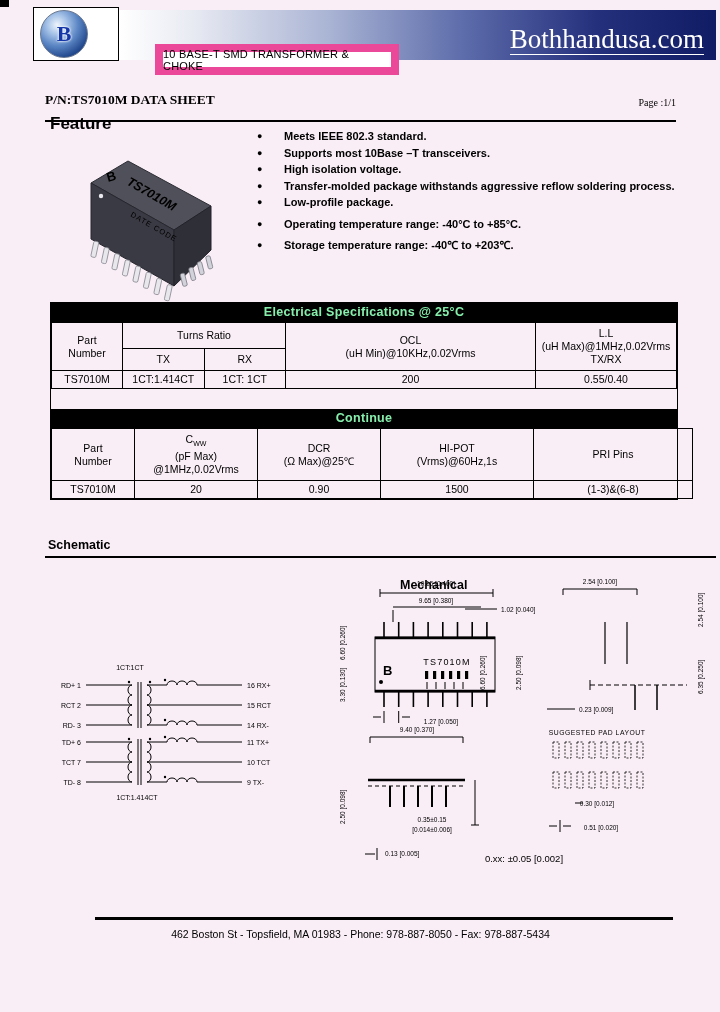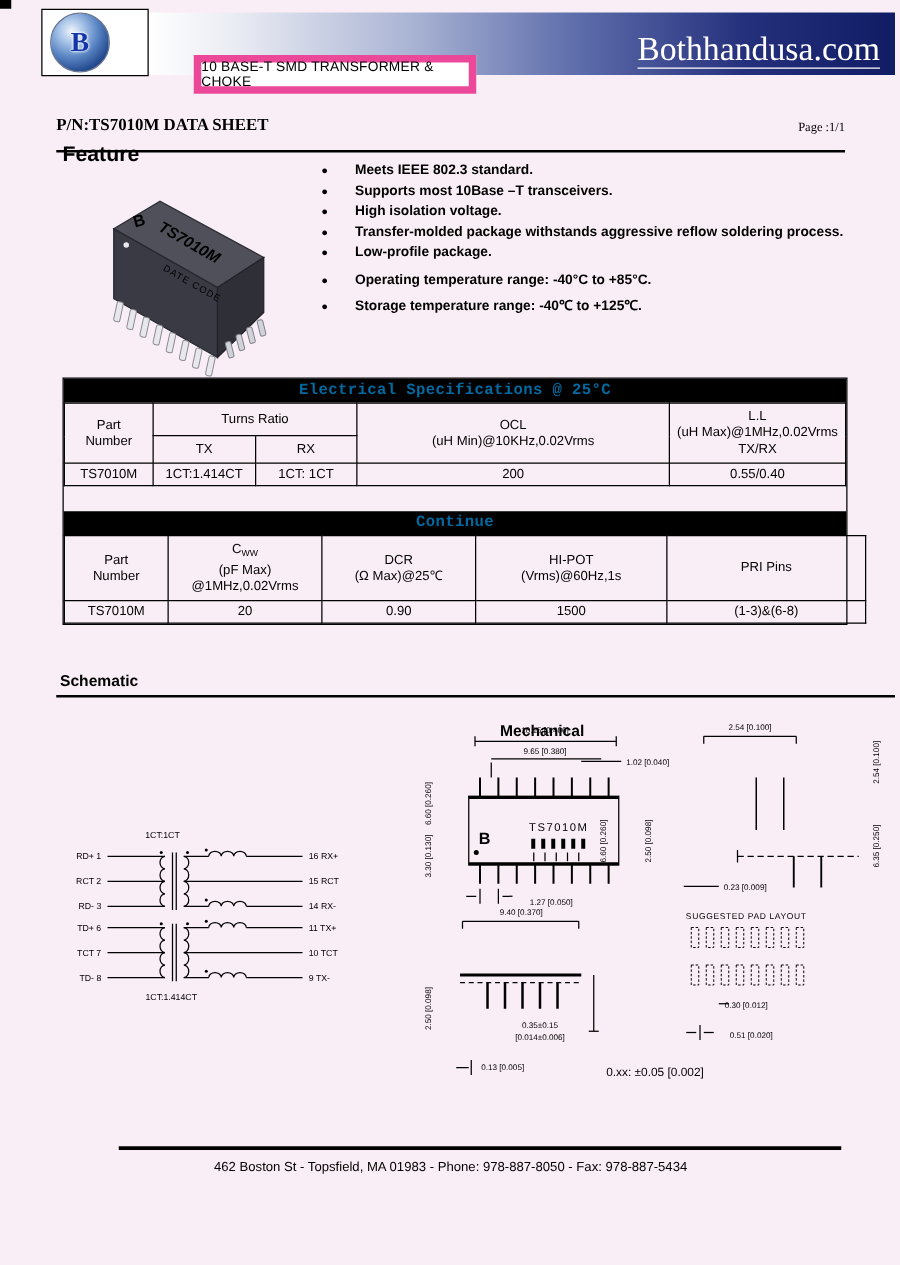--- a/index.html
+++ b/index.html
@@ -24,7 +24,7 @@
   #site-name{position:absolute;right:12px;bottom:5px;color:#fff;
     font-family:"Liberation Serif",serif;font-size:27px;line-height:28px;
     border-bottom:1px solid #fff;padding-bottom:1px;}
-  #product-label-box{left:155px;top:44px;width:226px;height:31px;background:#fff;border:6px solid #ec4899;
+  #product-label-box{left:155px;top:44px;width:244px;height:31px;background:#fff;border:8px solid #ec4899;
     display:flex;align-items:center;justify-content:center;box-sizing:border-box;}
   #product-label-box span{font-size:11px;letter-spacing:.2px;}
   

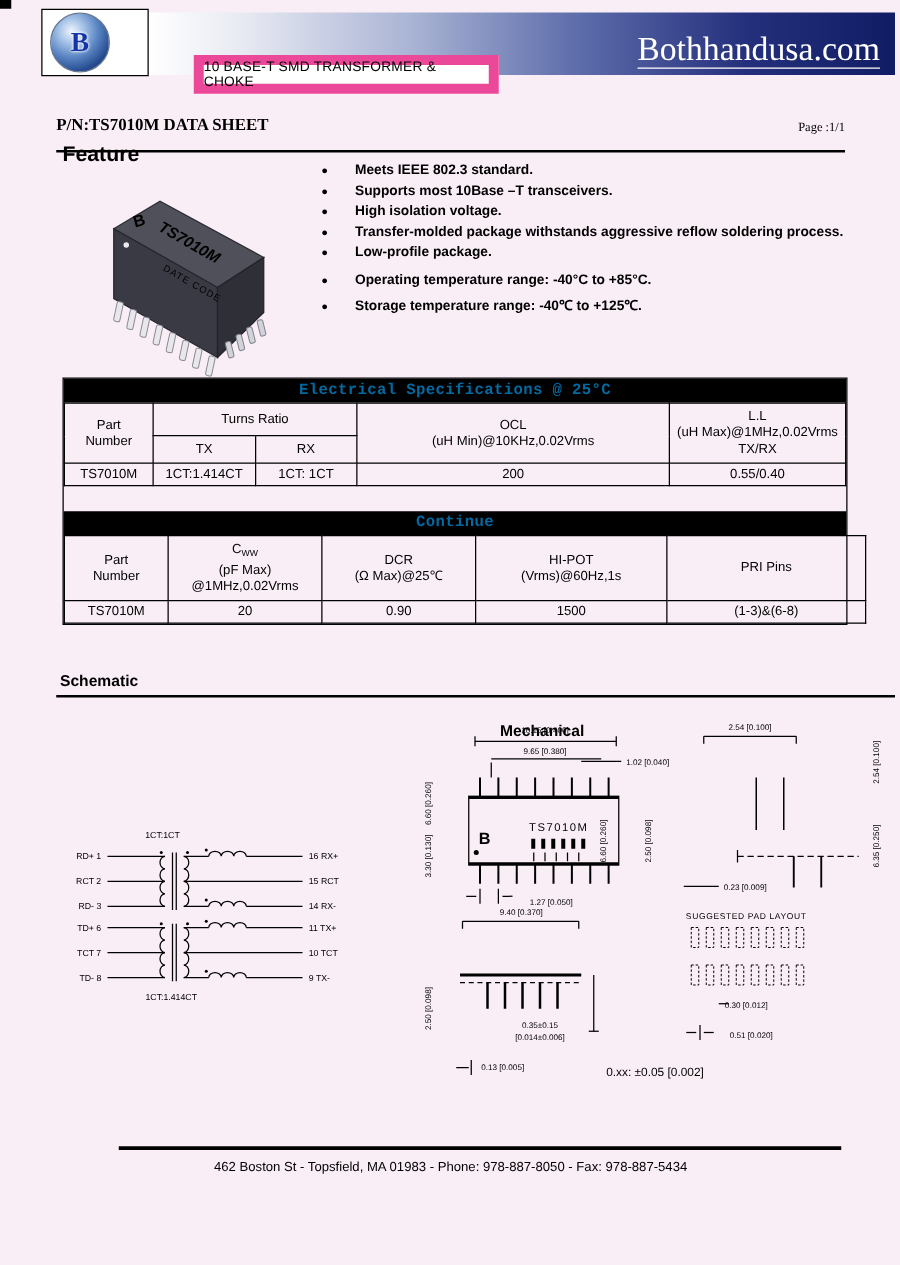--- a/index.html
+++ b/index.html
@@ -143,7 +143,7 @@
     </li>
     <li class="gapped">
       <span class="blt">●</span>
-      <span class="ftxt">Storage temperature range: -40℃  to +125℃.</span>
+      <span class="ftxt">Storage temperature range: -40℃  to +203℃.</span>
     </li>
   </ul>
 

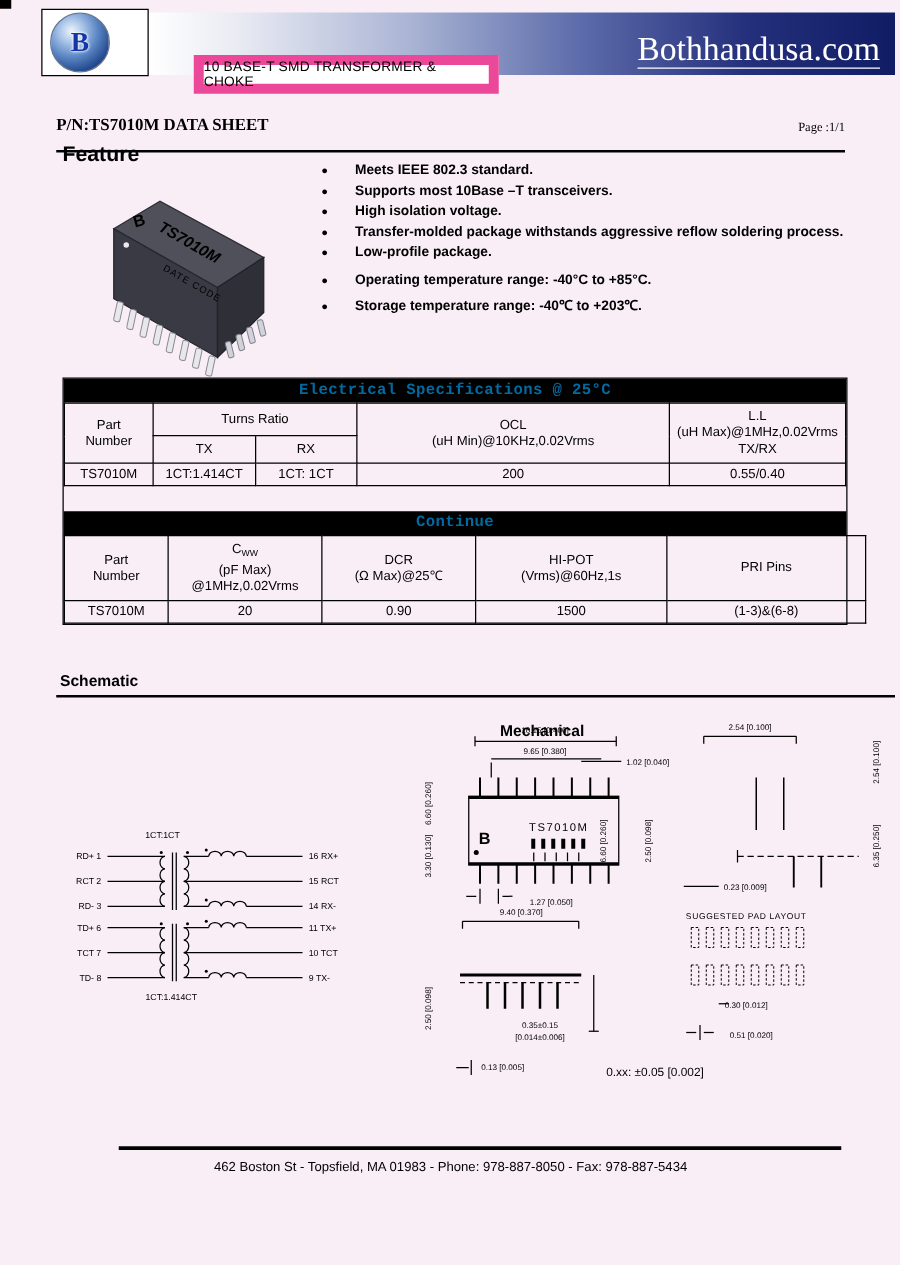--- a/index.html
+++ b/index.html
@@ -42,7 +42,7 @@
   #feature-list li.gapped{margin-top:5px;}
   
   #tables-wrap{left:50px;top:302px;width:626px;border:1px solid #000;background:transparent;}
-  .band{background:#000;color:#0369a1;text-align:center;font-family:Liberation Mono, monospace;
+  .band{background:#000;color:#86efac;text-align:center;font-family:Liberation Sans, sans-serif;
     font-weight:bold;font-size:12.5px;height:19px;line-height:19px;letter-spacing:.3px;}
   table.tbl{width:100%;border-collapse:collapse;table-layout:fixed;}
   table.tbl td{border:1px solid #000;text-align:center;font-size:10.5px;padding:2px 1px;line-height:13px;}

